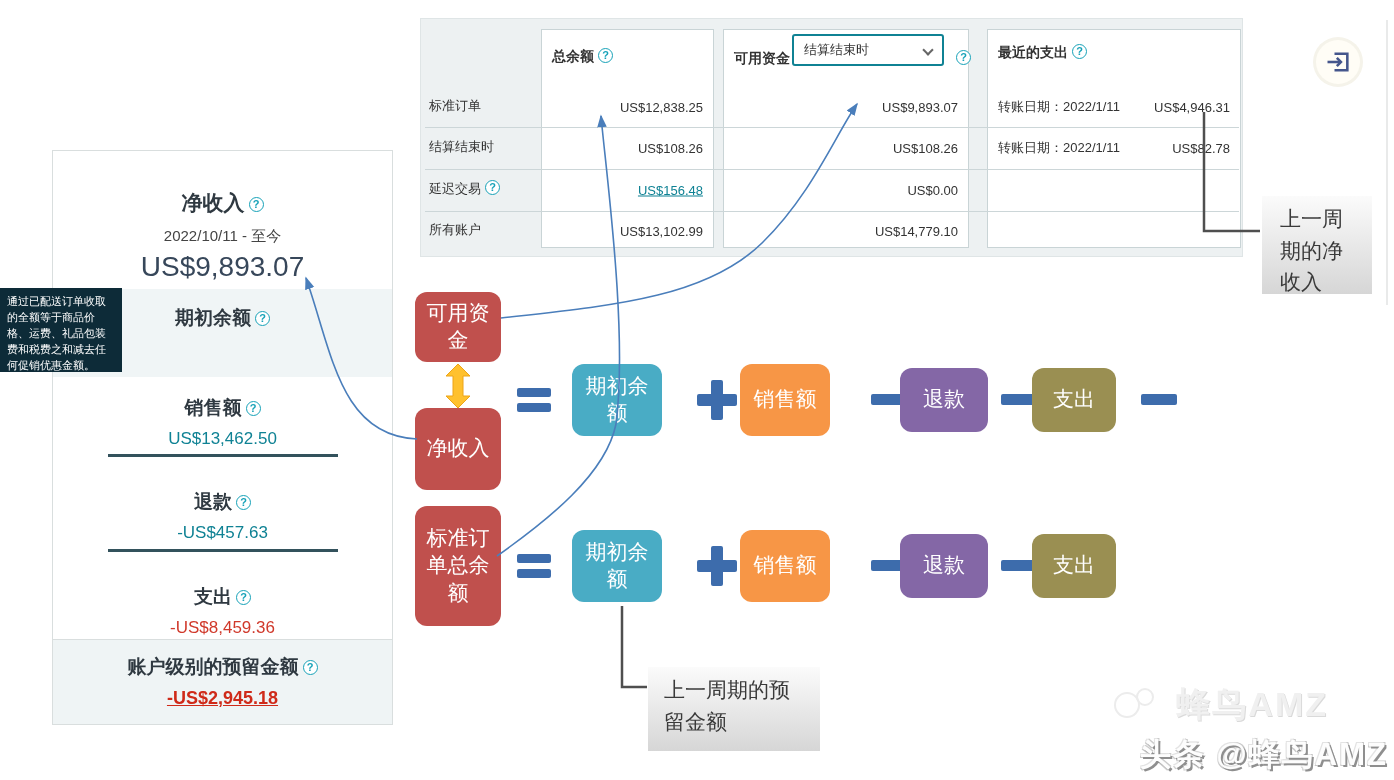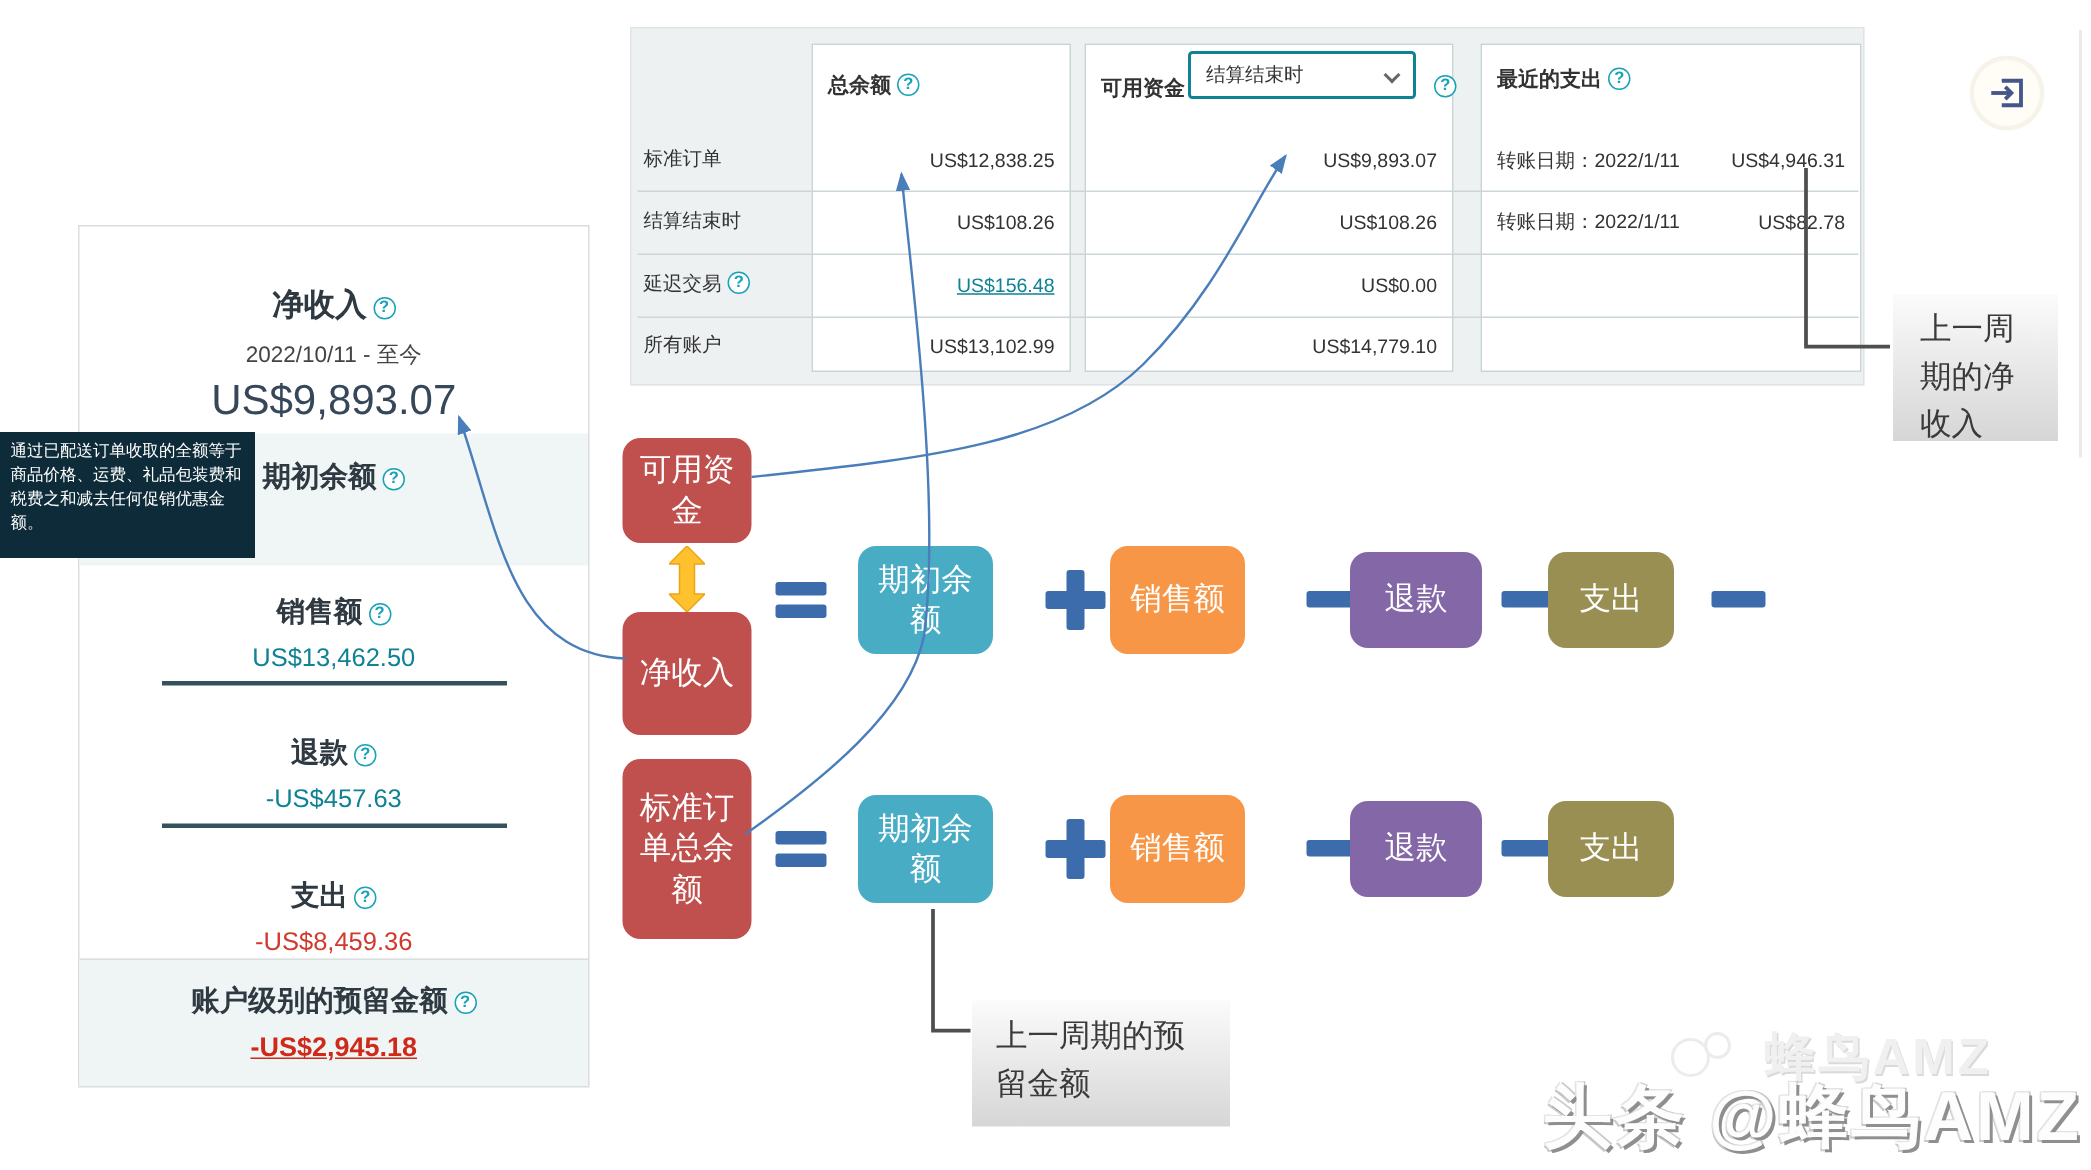--- a/index.html
+++ b/index.html
@@ -30,7 +30,7 @@
   .qicon::before { content:"?"; }
 
   
-  .tooltip { position:absolute; left:0; top:288px; width:170px; height:84px; background:#0d2b38;
+  .tooltip { position:absolute; left:0; top:288px; width:122px; height:84px; background:#0d2b38;
              color:#fff; font-size:11px; line-height:1.45; padding:6px 7px; z-index:8; }
 
   

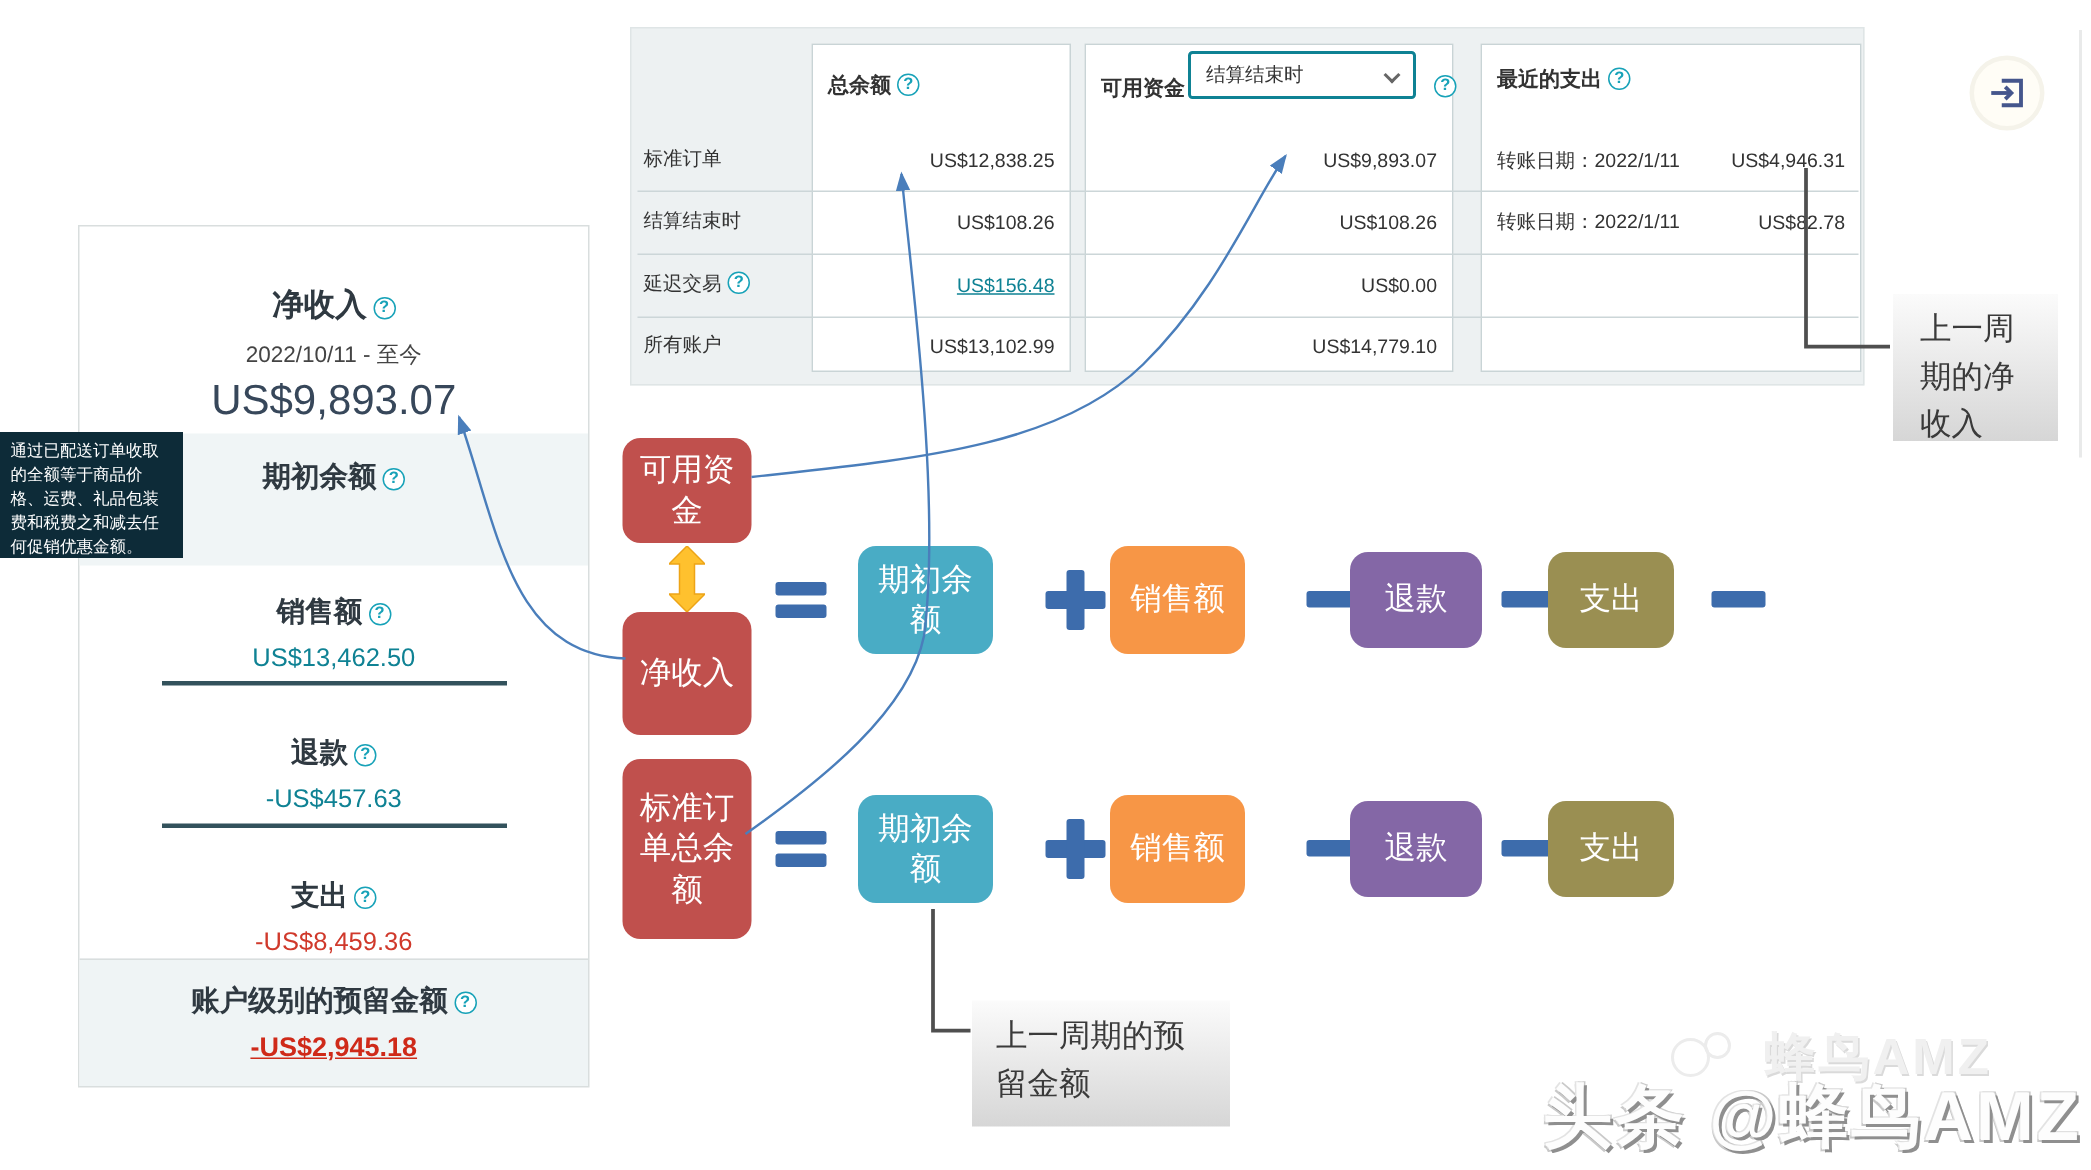--- a/index.html
+++ b/index.html
@@ -85,7 +85,7 @@
   svg.overlay { position:absolute; left:0; top:0; z-index:6; pointer-events:none; }
 
   
-  .wm-main { position:absolute; right:6px; bottom:4px; font-size:46px; font-weight:bold; z-index:9;
+  .wm-main { position:absolute; right:6px; bottom:4px; font-size:31px; font-weight:bold; z-index:9;
              font-family:"Liberation Sans", sans-serif; color:#fdfdfd; letter-spacing:2px;
              text-shadow:2px 2px 0 #8f8f8f, -1px -1px 0 #e3e3e3, 1px -1px 0 #c9c9c9, -1px 1px 0 #c9c9c9;text-align:right; }
   .wm-ghost { position:absolute; right:66px; bottom:52px; font-size:34px; font-weight:bold; z-index:9;

